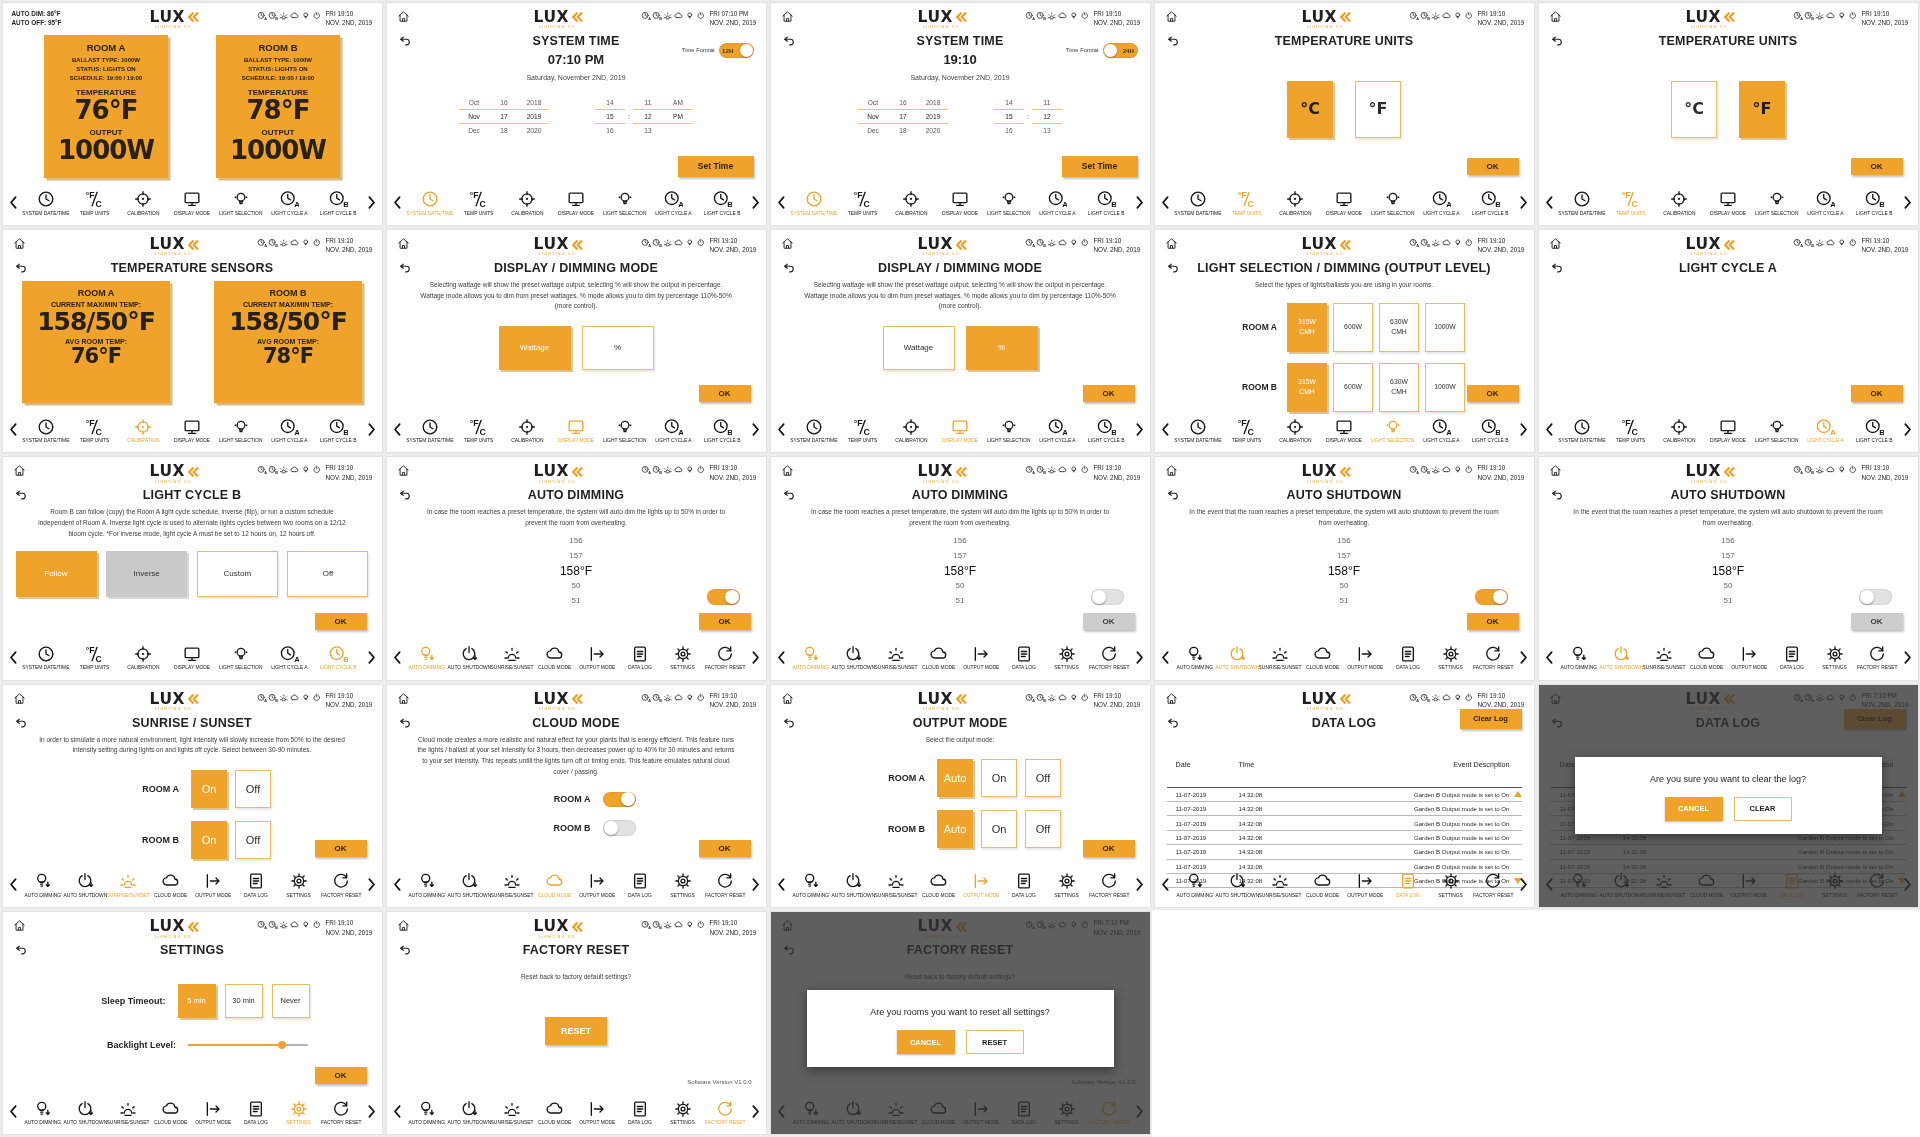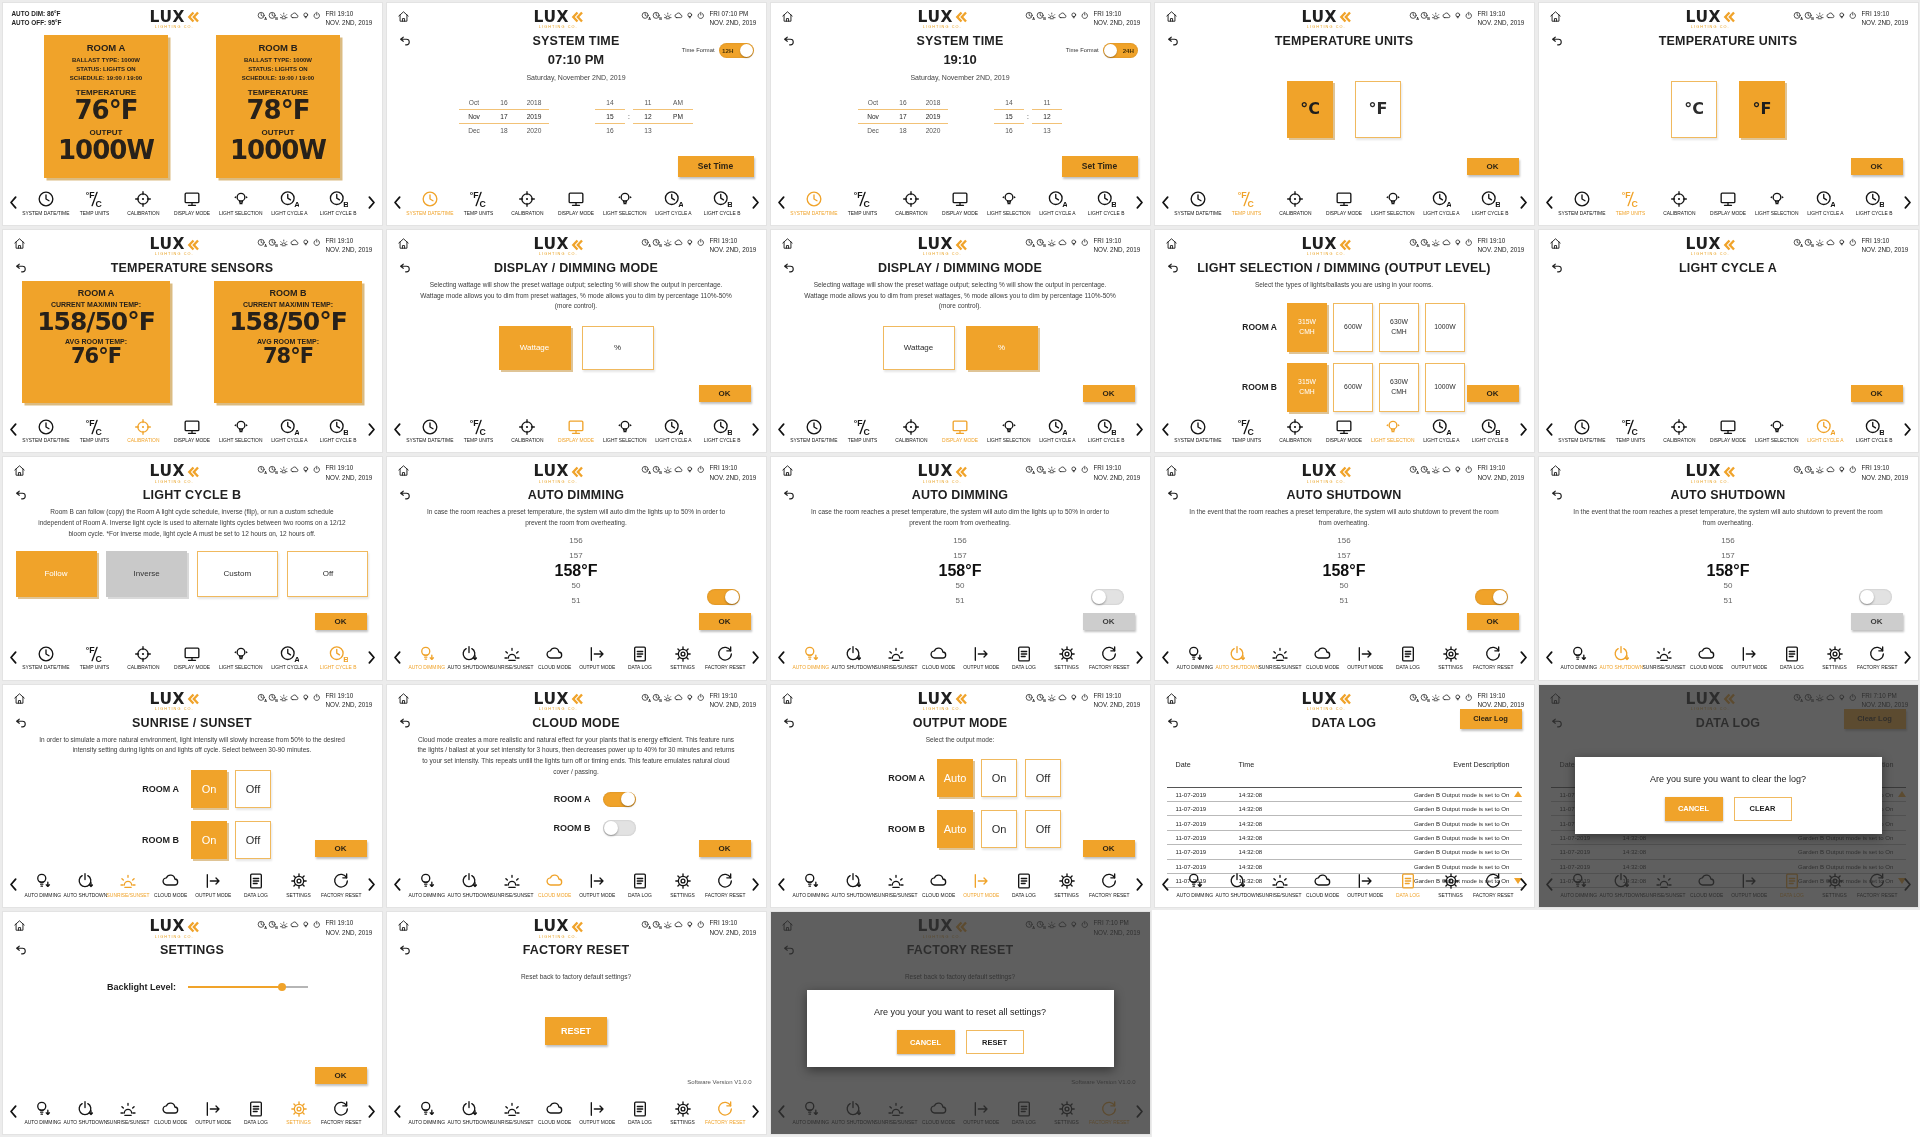--- a/index.html
+++ b/index.html
@@ -80,7 +80,7 @@
 
 .tp-stack{margin-top:5px;display:flex;flex-direction:column;align-items:center}
 .tp-val{font-size:8px;color:#666;height:14.5px;display:flex;align-items:center}
-.tp-val.big{font-size:16px;color:#0f0f0f;font-weight:700;height:16px}
+.tp-val.big{font-size:12px;color:#0f0f0f;font-weight:400;height:16px}
 .tp-tgl{position:absolute;right:26px;top:84px}
 
 .ro-rows{display:flex;flex-direction:column;gap:13px;margin-top:14px;align-items:center}

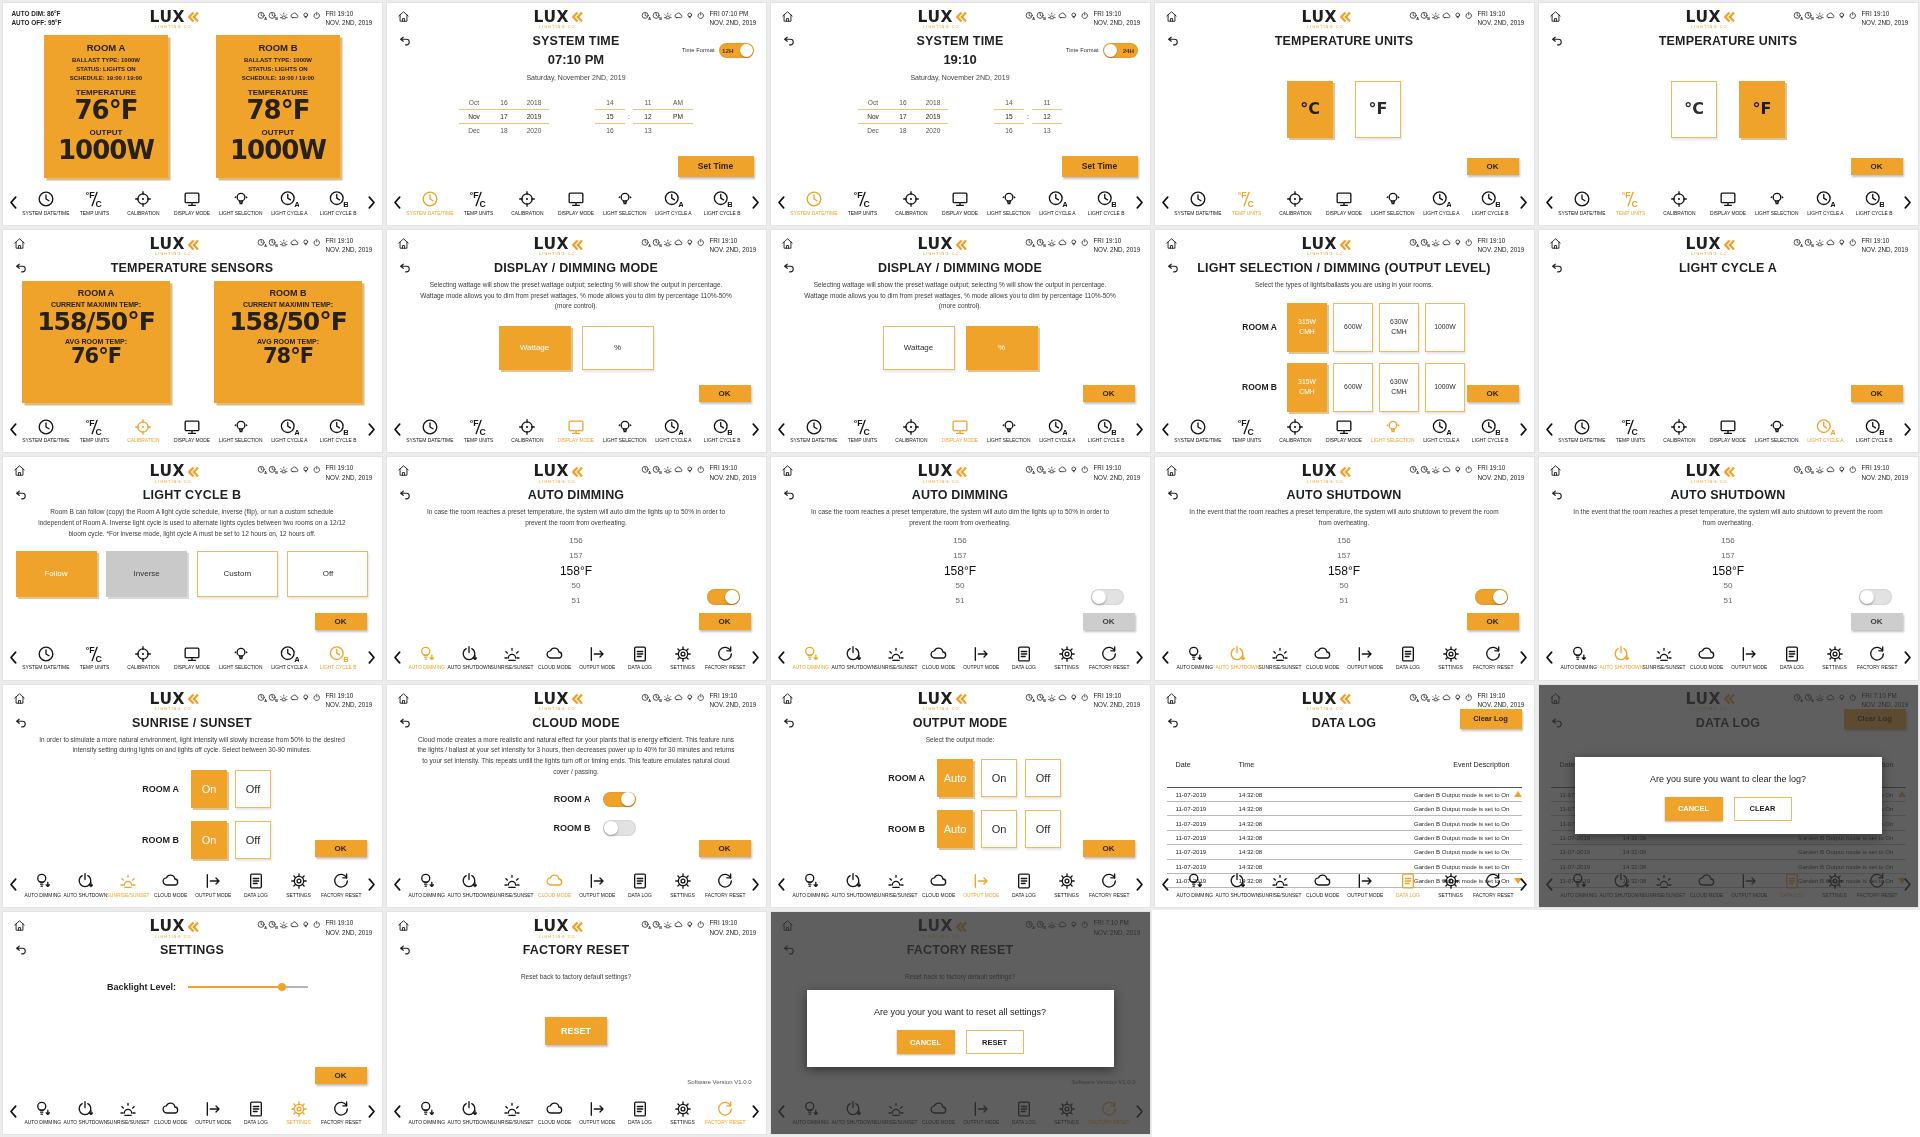--- a/index.html
+++ b/index.html
@@ -3213,6 +3213,12 @@
         </span>
    <div class="title">SETTINGS</div>
    <div class="content">
+     <div class="set-row">
+       <span class="set-label">Sleep Timeout:</span>
+       <div class="opt set-opt sel">5 min</div>
+            <div class="opt set-opt ">30 min</div>
+            <div class="opt set-opt ">Never</div>
+     </div>
      <div class="set-row set-row2">
        <span class="set-label">Backlight Level:</span>
        <div class="slider">

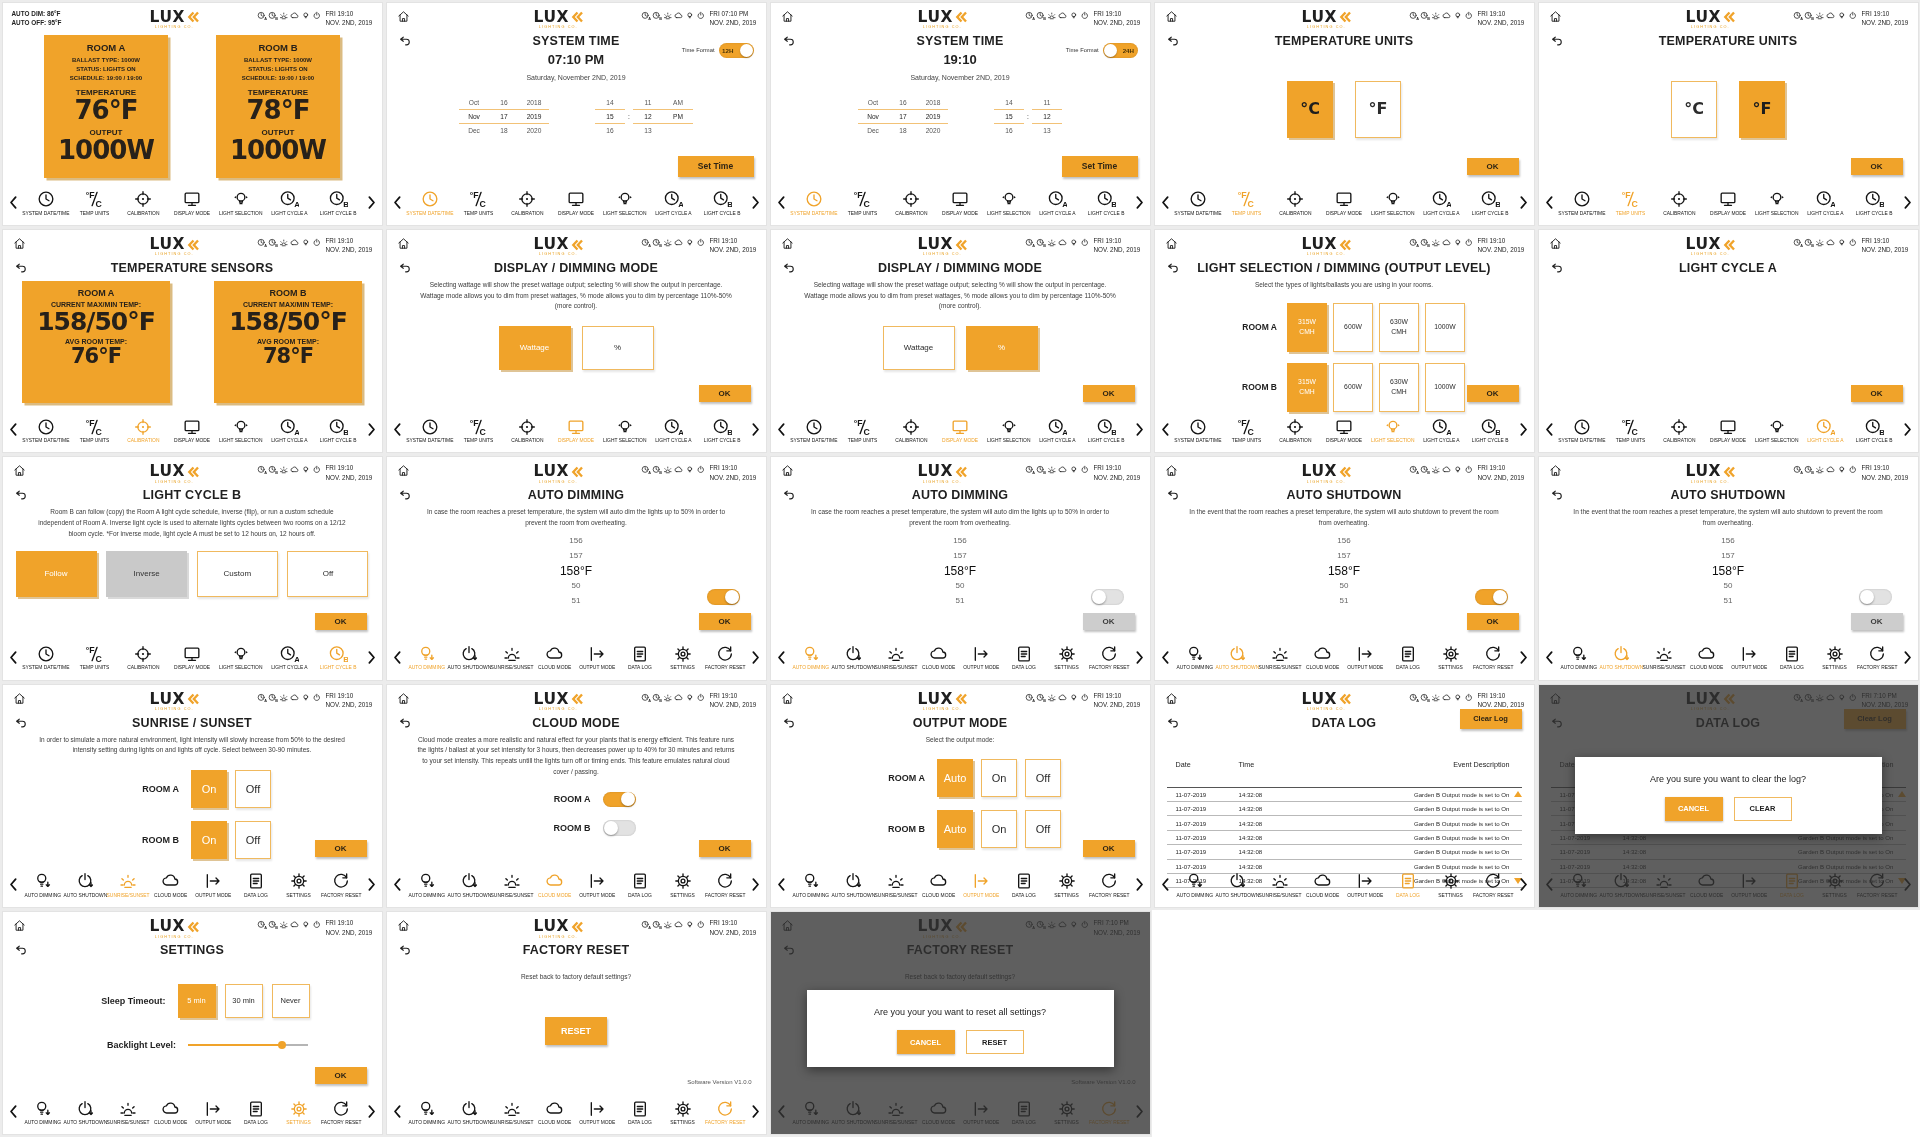--- a/index.html
+++ b/index.html
@@ -3573,7 +3573,7 @@
  </div>
    <div class="dim"></div>
  <div class="modal reset">
-   <div class="modal-q">Are you your you want to reset all settings?</div>
+   <div class="modal-q">Are you rooms you want to reset all settings?</div>
    <div class="modal-btns">
      <div class="mbtn primary">CANCEL</div>
      <div class="mbtn secondary">RESET</div>

